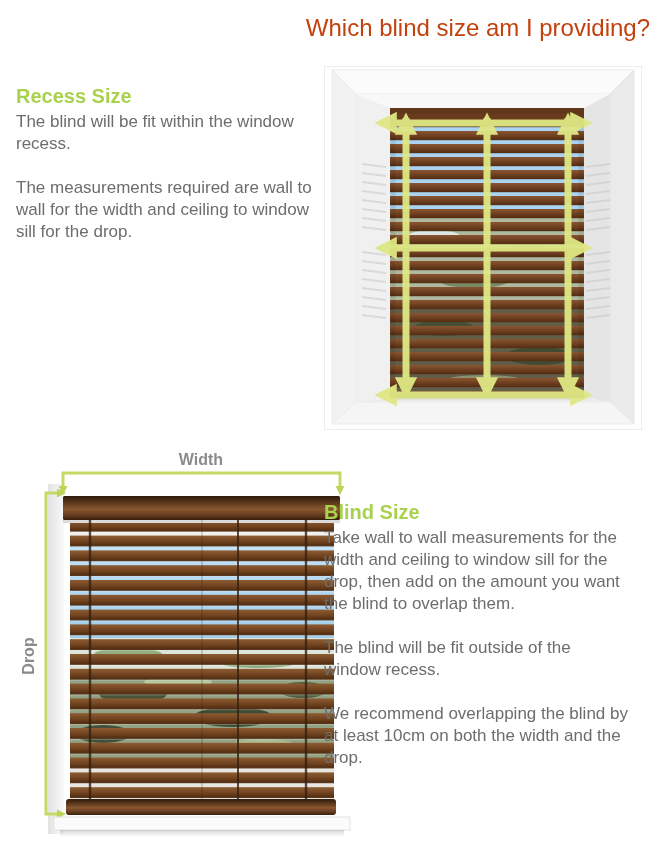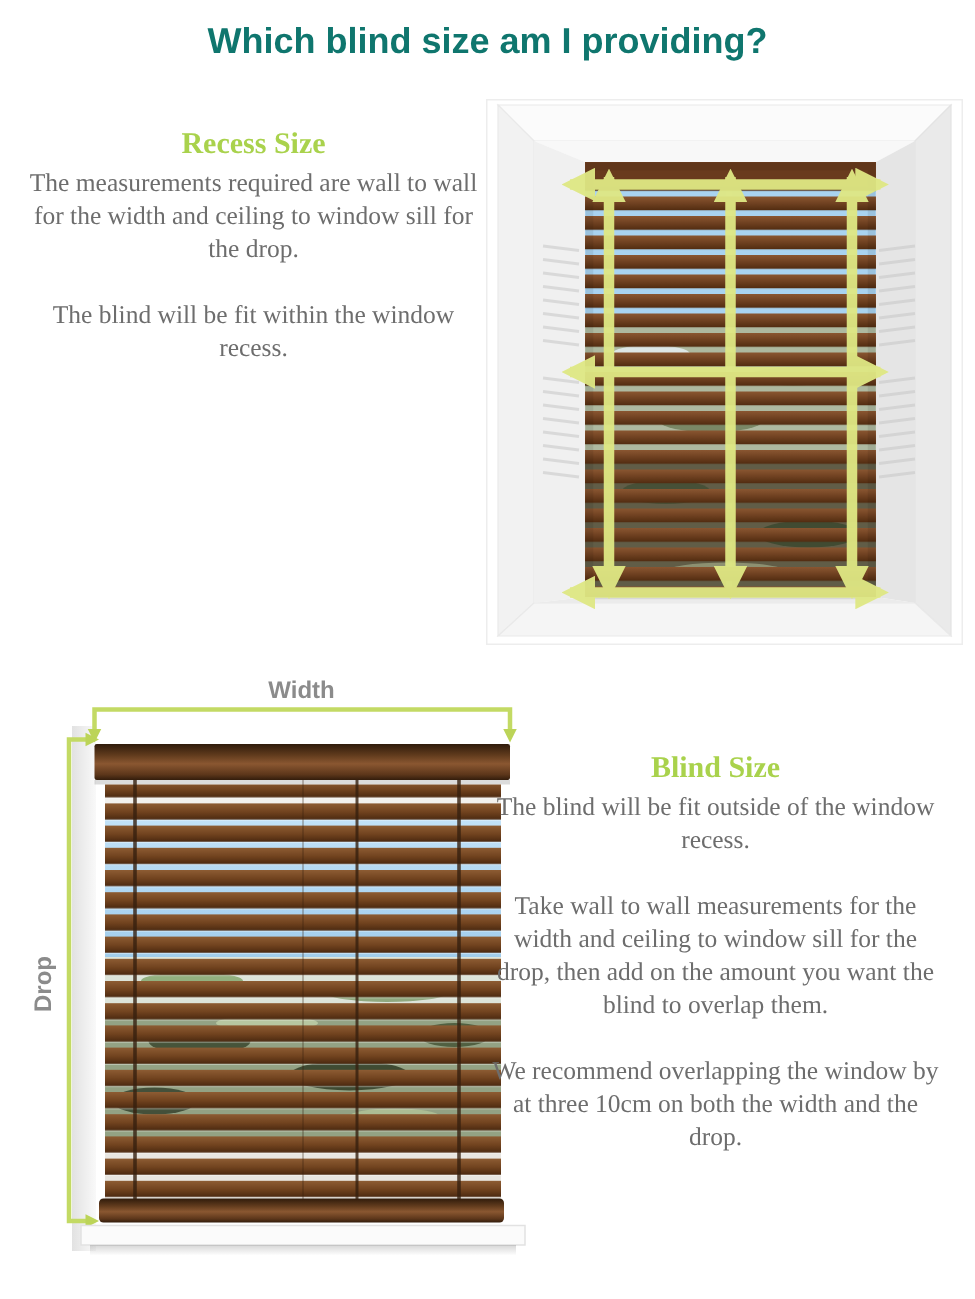--- a/index.html
+++ b/index.html
@@ -8,8 +8,8 @@
     font-family:"Liberation Sans", sans-serif;
   }
   .page-title{
-    position:absolute;top:14px;left:0;width:650px;text-align:center;
-    font-size:24px;font-weight:bold;color:#0f766e;letter-spacing:0px;
+    position:absolute;top:14px;left:0;width:650px;text-align:right;
+    font-size:24px;font-weight:normal;color:#c2410c;letter-spacing:0px;
   }
   .text-col{position:absolute;text-align:center;color:#6d6d6d;font-size:17px;line-height:22px;font-family:Liberation Serif, serif;}
   .text-col h2{margin:0 0 3px 0;font-size:20px;line-height:24px;color:#a9d24c;font-weight:bold;}

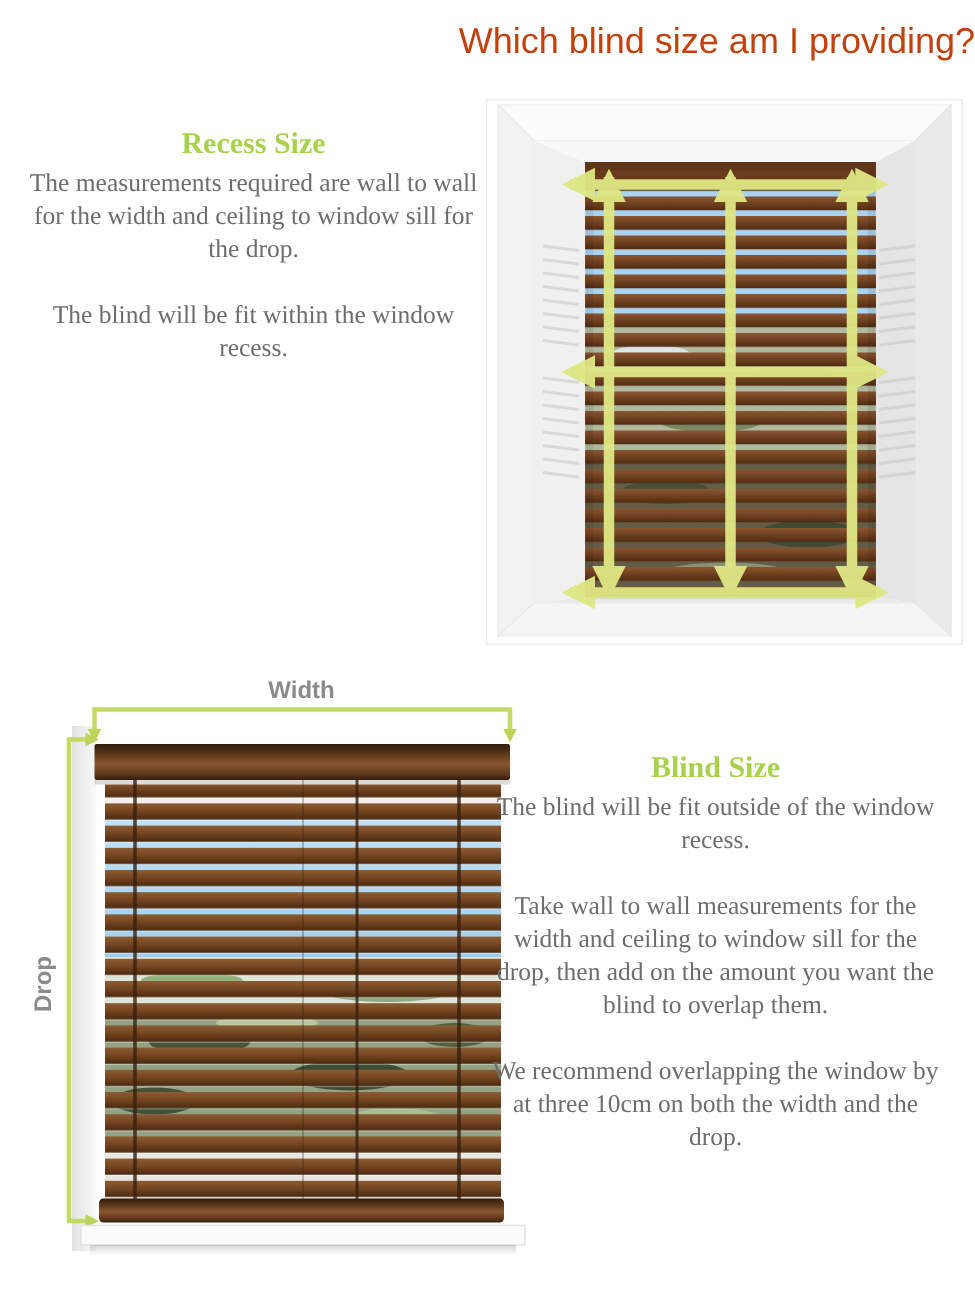--- a/index.html
+++ b/index.html
@@ -11,7 +11,7 @@
     position:absolute;top:14px;left:0;width:650px;text-align:right;
     font-size:24px;font-weight:normal;color:#c2410c;letter-spacing:0px;
   }
-  .text-col{position:absolute;text-align:center;color:#6d6d6d;font-size:17px;line-height:22px;font-family:Liberation Serif, serif;}
+  .text-col{position:absolute;color:#6d6d6d;font-size:17px;line-height:22px;}
   .text-col h2{margin:0 0 3px 0;font-size:20px;line-height:24px;color:#a9d24c;font-weight:bold;}
   .text-col p{margin:0 0 22px 0;}
   #recess-text{left:16px;top:84px;width:306px;}

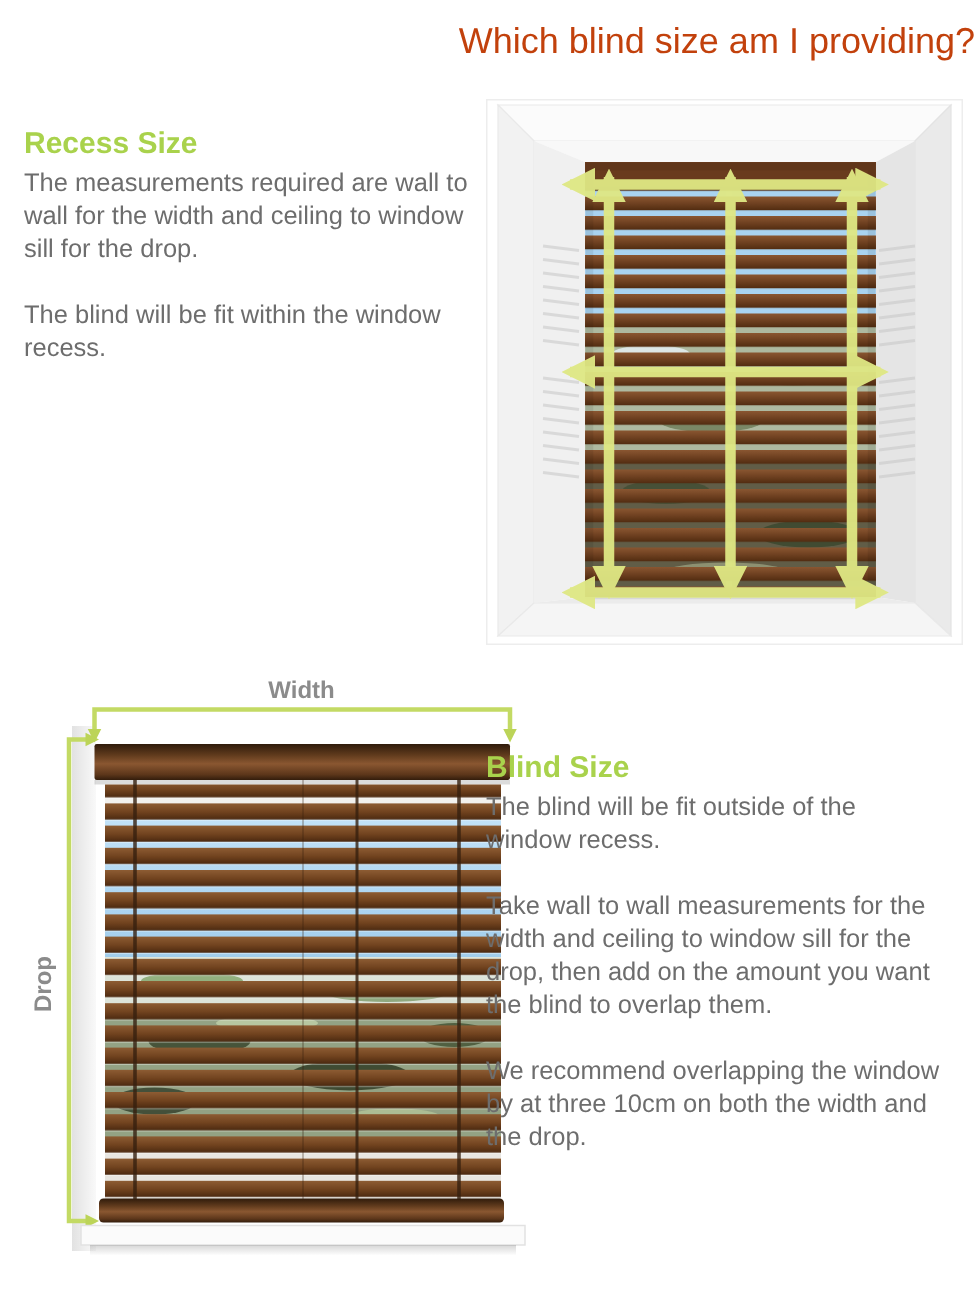--- a/index.html
+++ b/index.html
@@ -31,8 +31,8 @@
 
   <div id="recess-text" class="text-col">
     <h2>Recess Size</h2>
+    <p>The blind will be fit within the window recess.</p>
     <p>The measurements required are wall to wall for the width and ceiling to window sill for the drop.</p>
-    <p>The blind will be fit within the window recess.</p>
   </div>
 
   <div id="window-photo" class="photo">

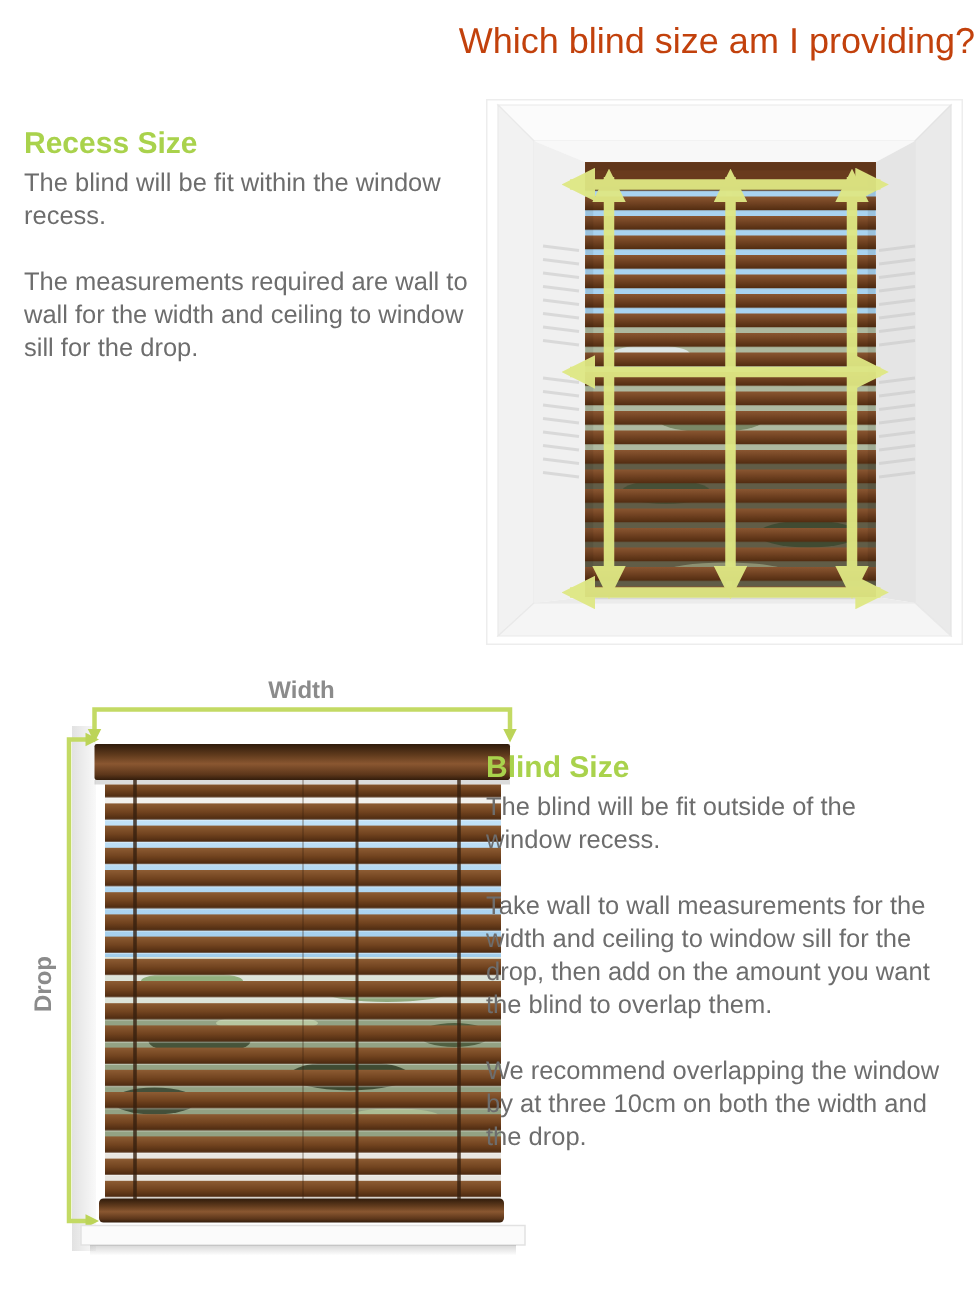--- a/index.html
+++ b/index.html
@@ -215,8 +215,8 @@
 
   <div id="blind-text" class="text-col">
     <h2>Blind Size</h2>
+    <p>Take wall to wall measurements for the width and ceiling to window sill for the drop, then add on the amount you want the blind to overlap them.</p>
     <p>The blind will be fit outside of the window recess.</p>
-    <p>Take wall to wall measurements for the width and ceiling to window sill for the drop, then add on the amount you want the blind to overlap them.</p>
     <p>We recommend overlapping the window by at three 10cm on both the width and the drop.</p>
   </div>
 

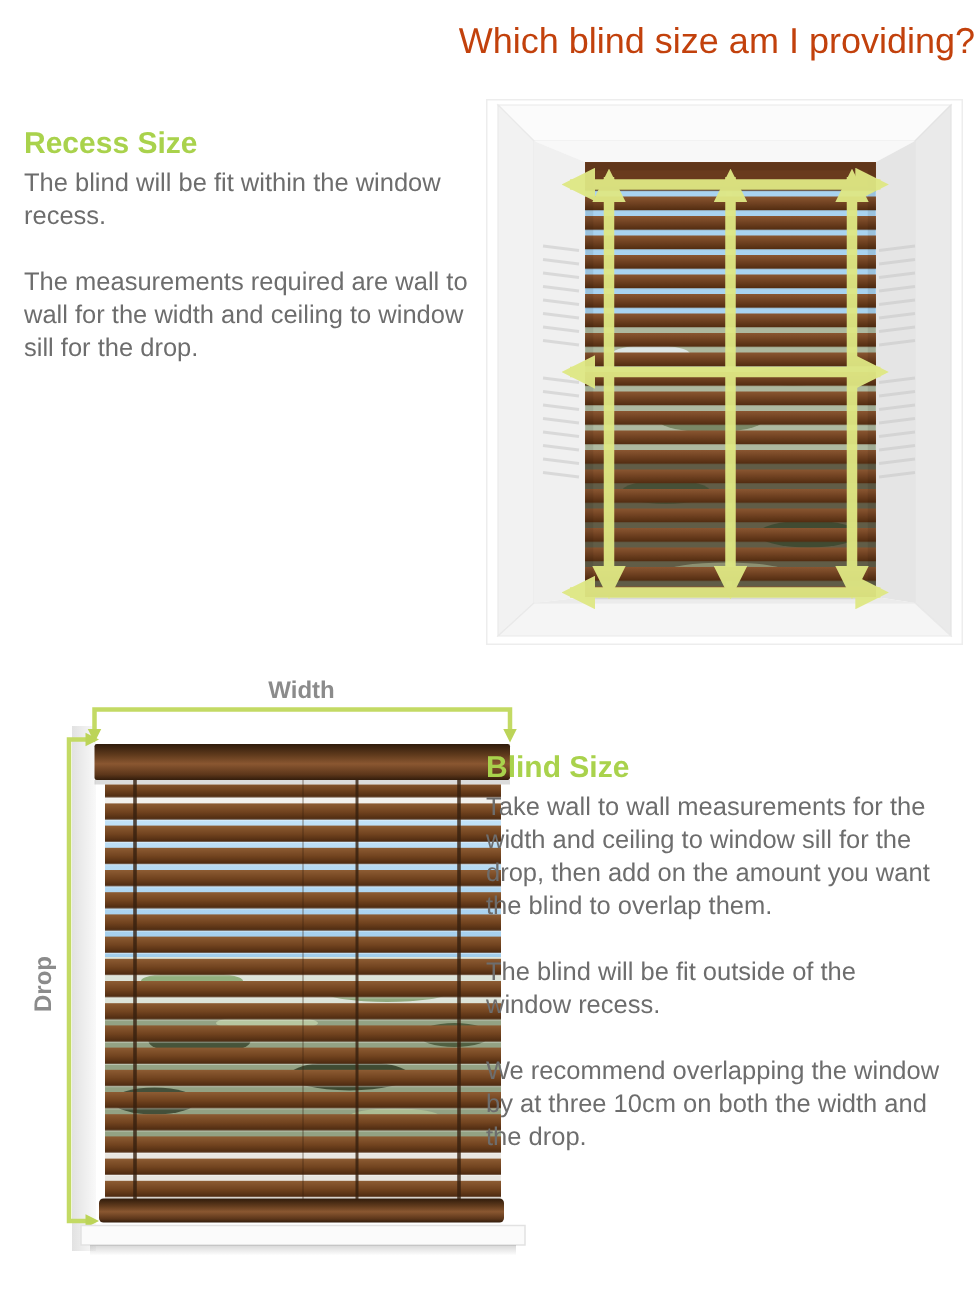--- a/index.html
+++ b/index.html
@@ -217,7 +217,7 @@
     <h2>Blind Size</h2>
     <p>Take wall to wall measurements for the width and ceiling to window sill for the drop, then add on the amount you want the blind to overlap them.</p>
     <p>The blind will be fit outside of the window recess.</p>
-    <p>We recommend overlapping the window by at three 10cm on both the width and the drop.</p>
+    <p>We recommend overlapping the blind by at least 10cm on both the width and the drop.</p>
   </div>
 
 </div>

